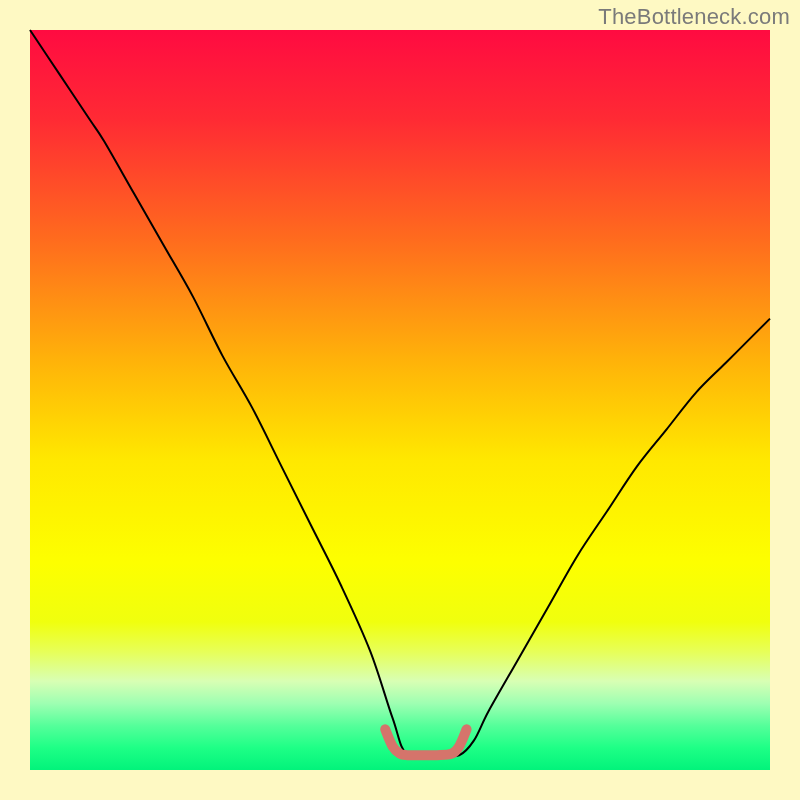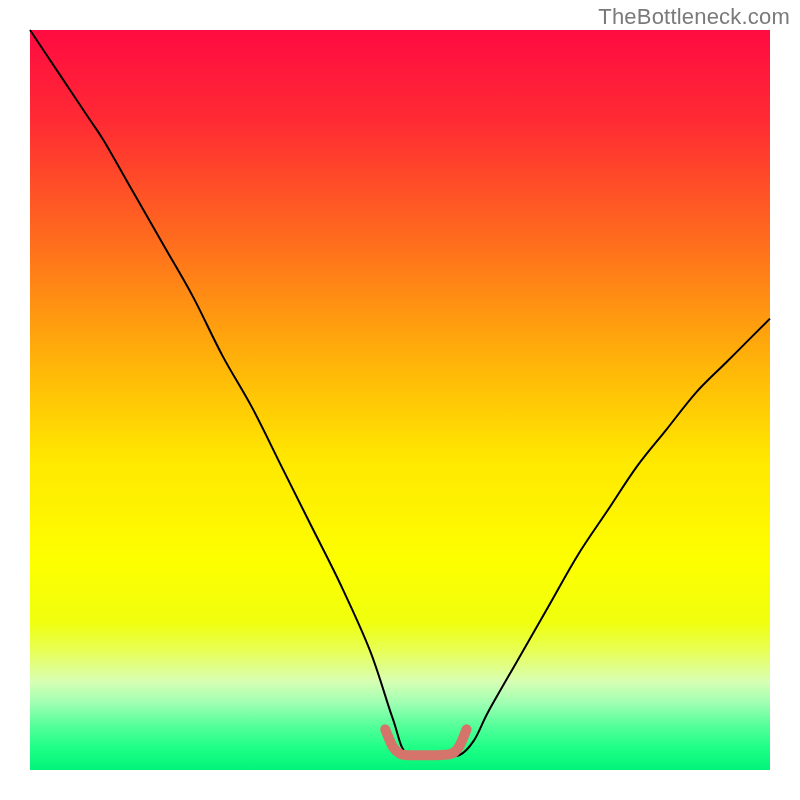--- a/index.html
+++ b/index.html
@@ -17,7 +17,7 @@
     top: 0;
     width: 800px;
     height: 800px;
-    background: #ffffff;
+    background: #fef9c3;
   }
   .plot-area {
     position: absolute;

